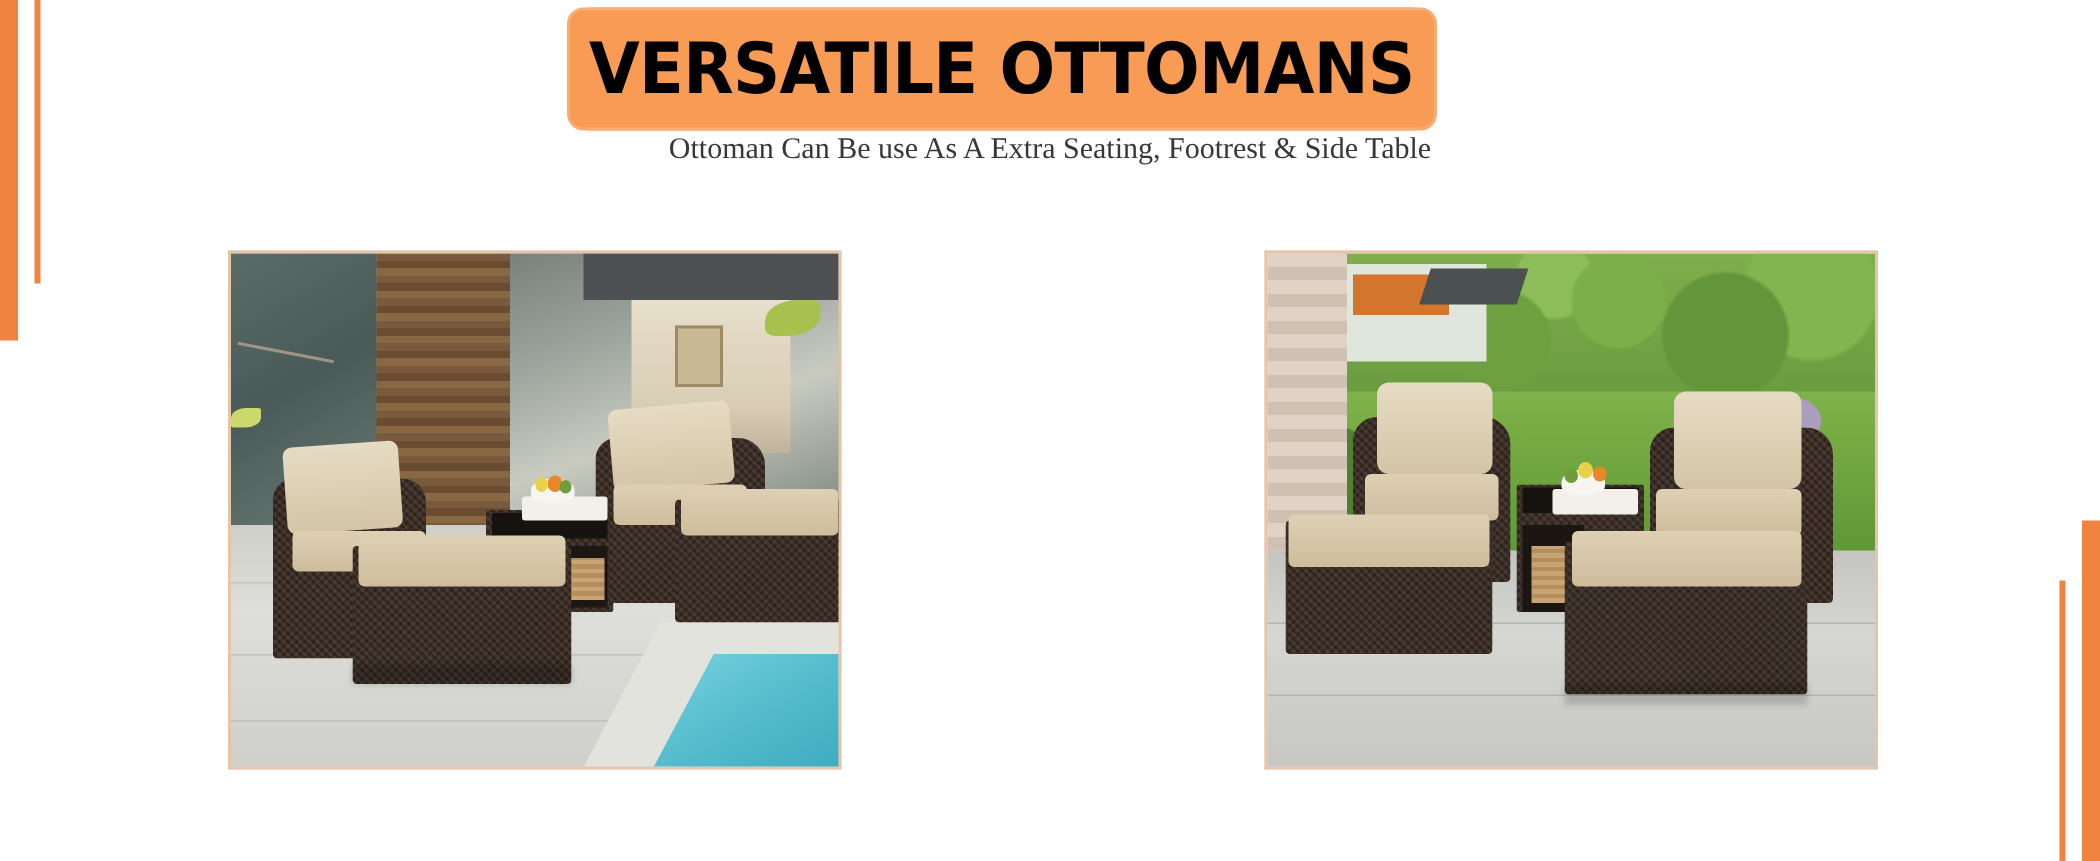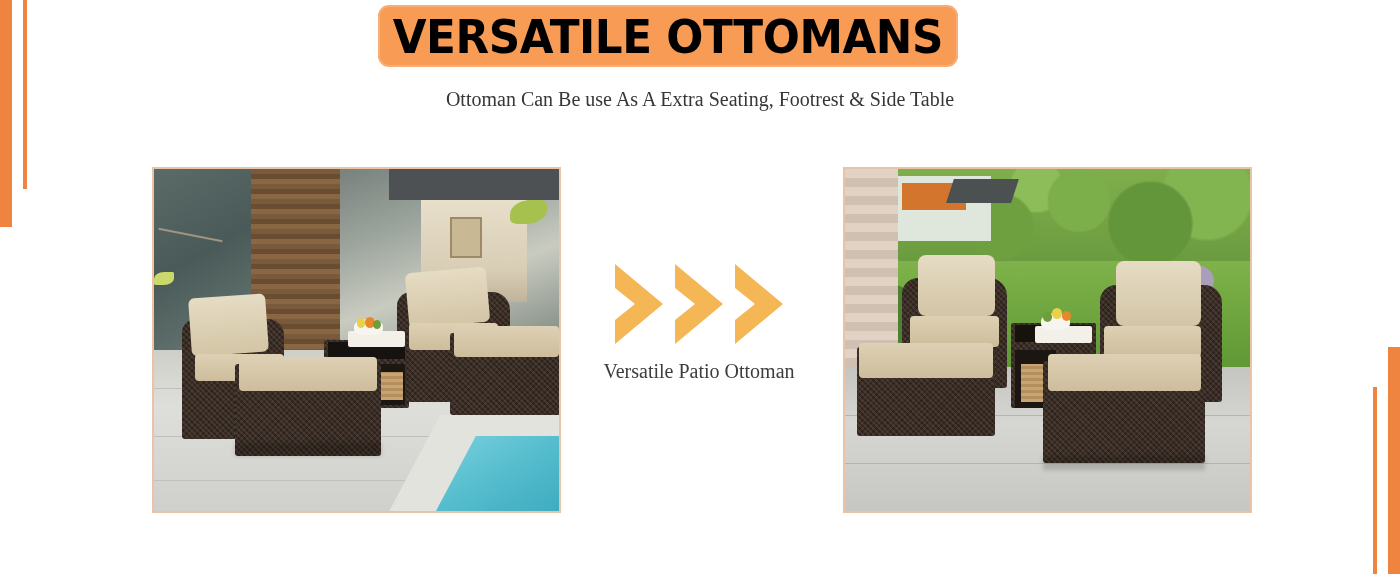--- a/index.html
+++ b/index.html
@@ -58,7 +58,7 @@
     left: 378px;
     top: 5px;
     width: 580px;
-    height: 62px;
+    height: 82px;
     background: #f2944f;
     border-radius: 16px;
     box-sizing: border-box;

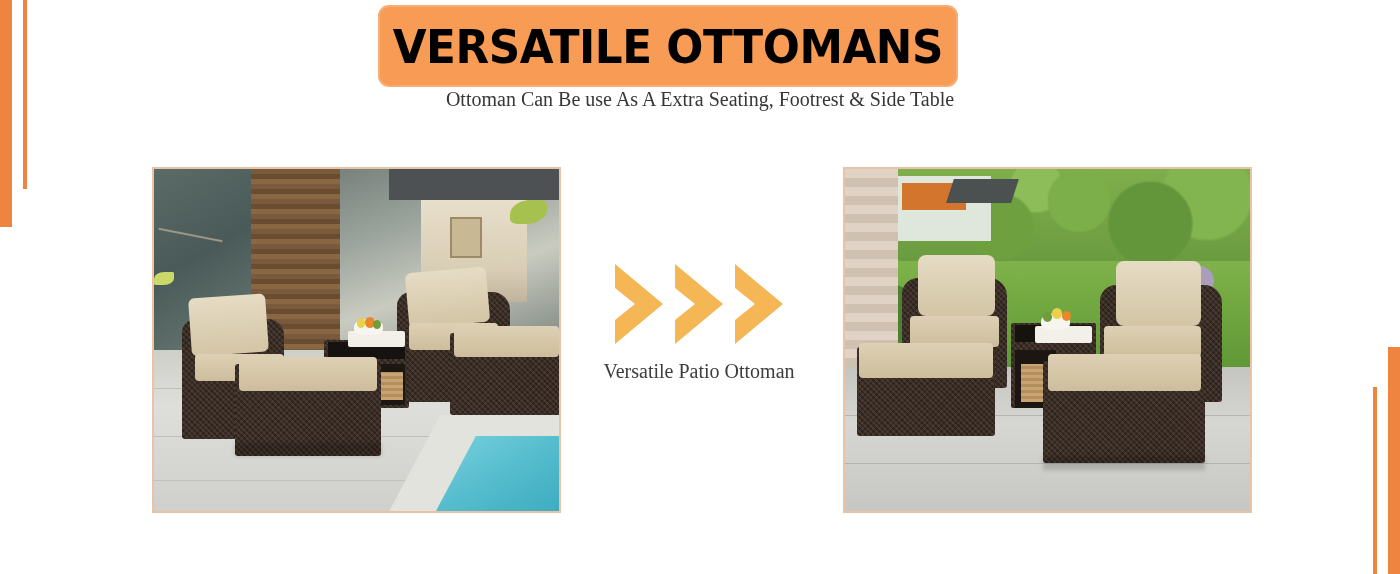--- a/index.html
+++ b/index.html
@@ -263,20 +263,6 @@
     </div>
   </div>
 
-  <div class="middle">
-    <div class="arrows">
-      <svg class="chev" width="56" height="88" viewBox="0 0 56 88">
-        <polygon points="4,4 52,44 4,84 4,60 24,44 4,28" fill="#f5b755"></polygon>
-      </svg>
-      <svg class="chev" width="56" height="88" viewBox="0 0 56 88">
-        <polygon points="4,4 52,44 4,84 4,60 24,44 4,28" fill="#f5b755"></polygon>
-      </svg>
-      <svg class="chev" width="56" height="88" viewBox="0 0 56 88">
-        <polygon points="4,4 52,44 4,84 4,60 24,44 4,28" fill="#f5b755"></polygon>
-      </svg>
-    </div>
-    <div class="mid-caption">Versatile Patio Ottoman</div>
-  </div>
 
   <div class="photo photo-right">
     <div class="photo-inner">

